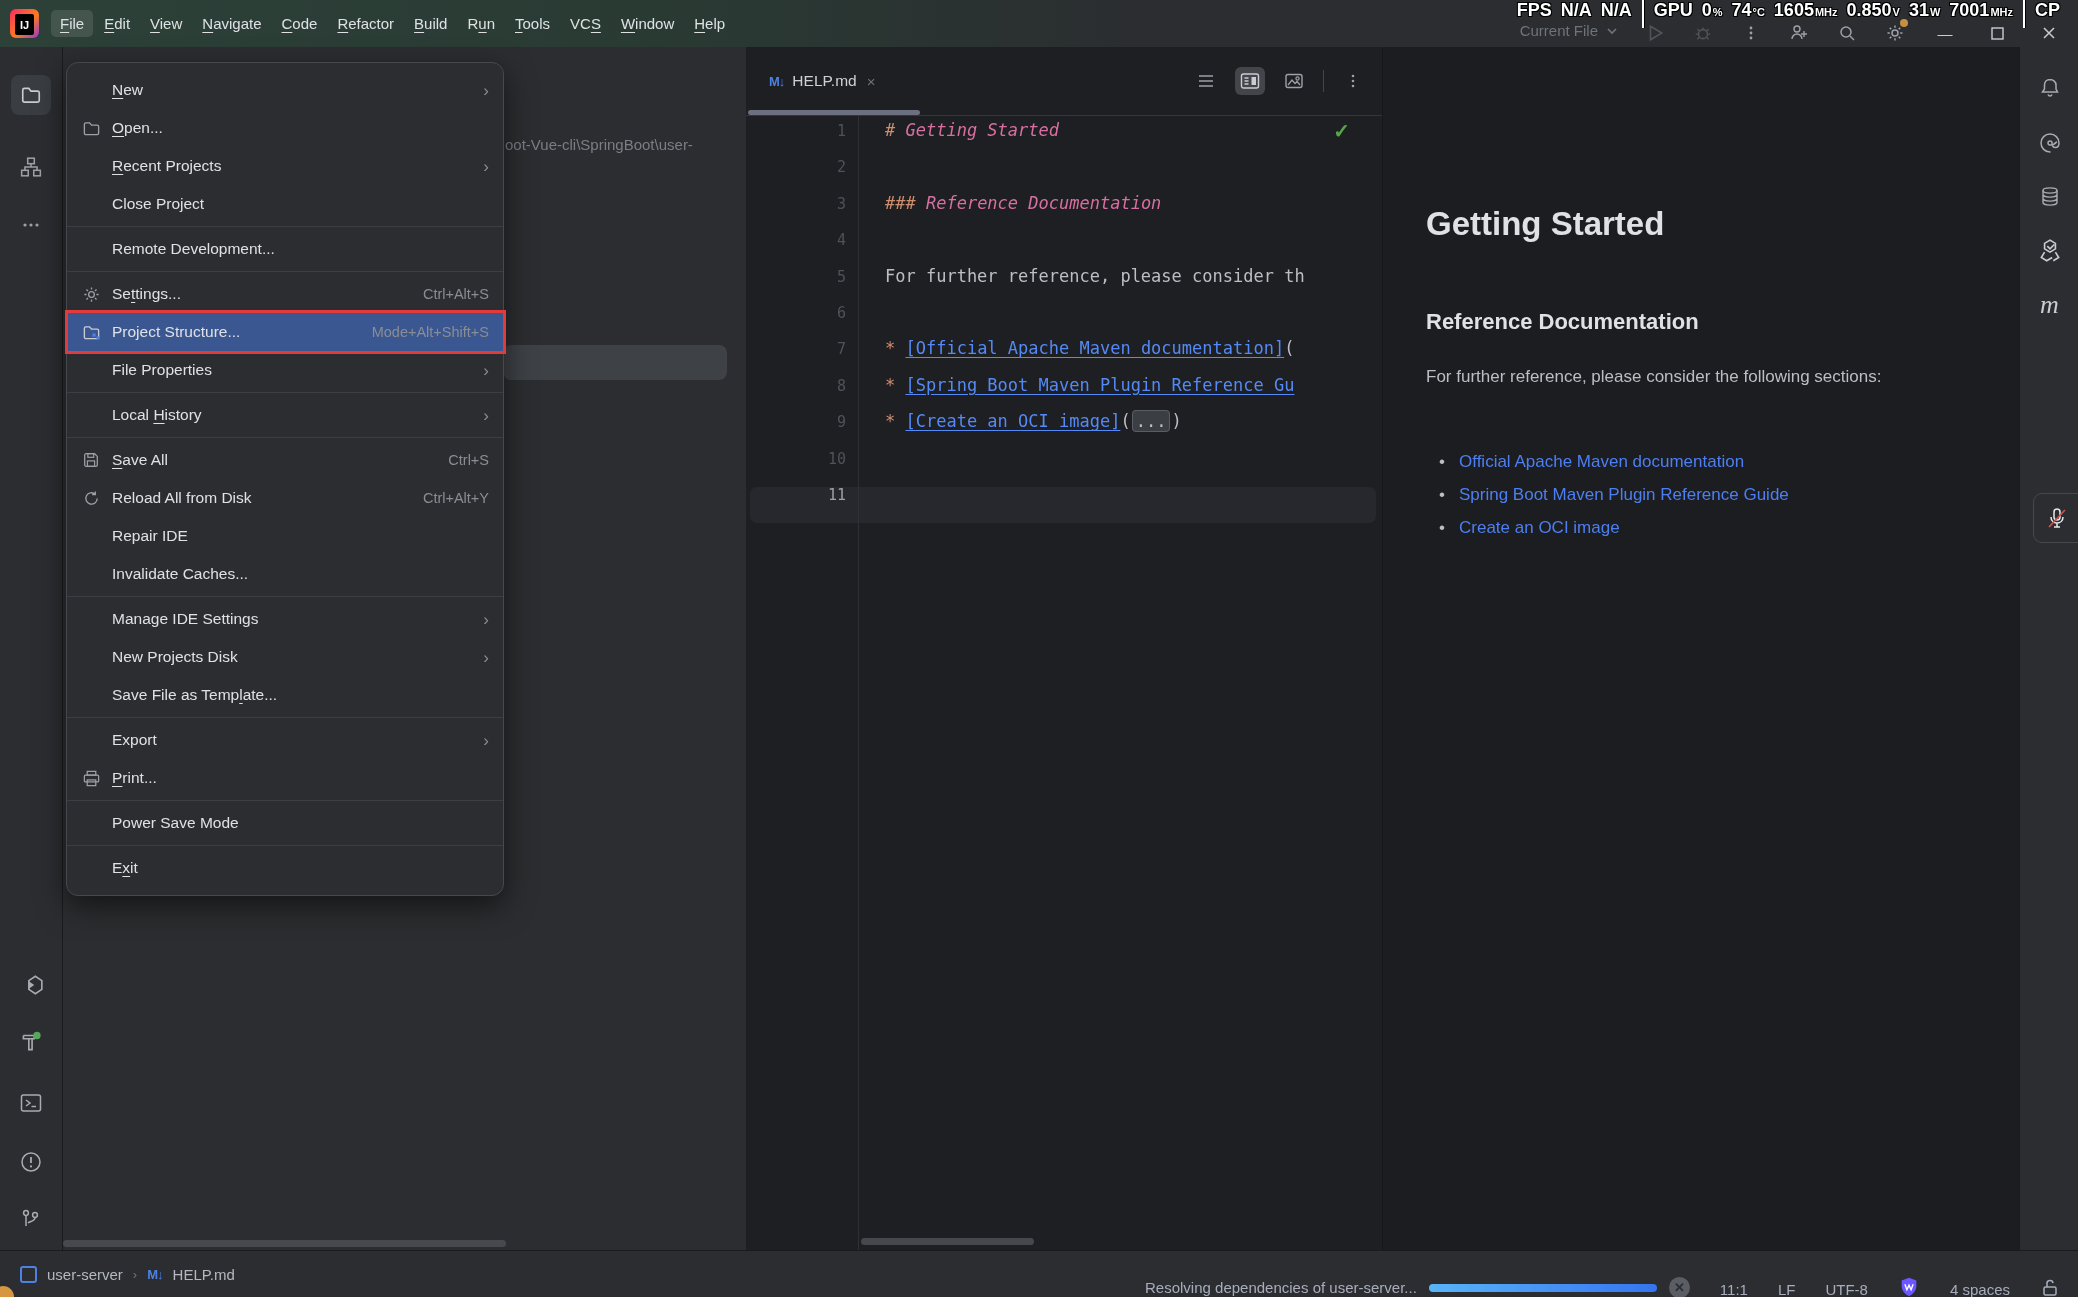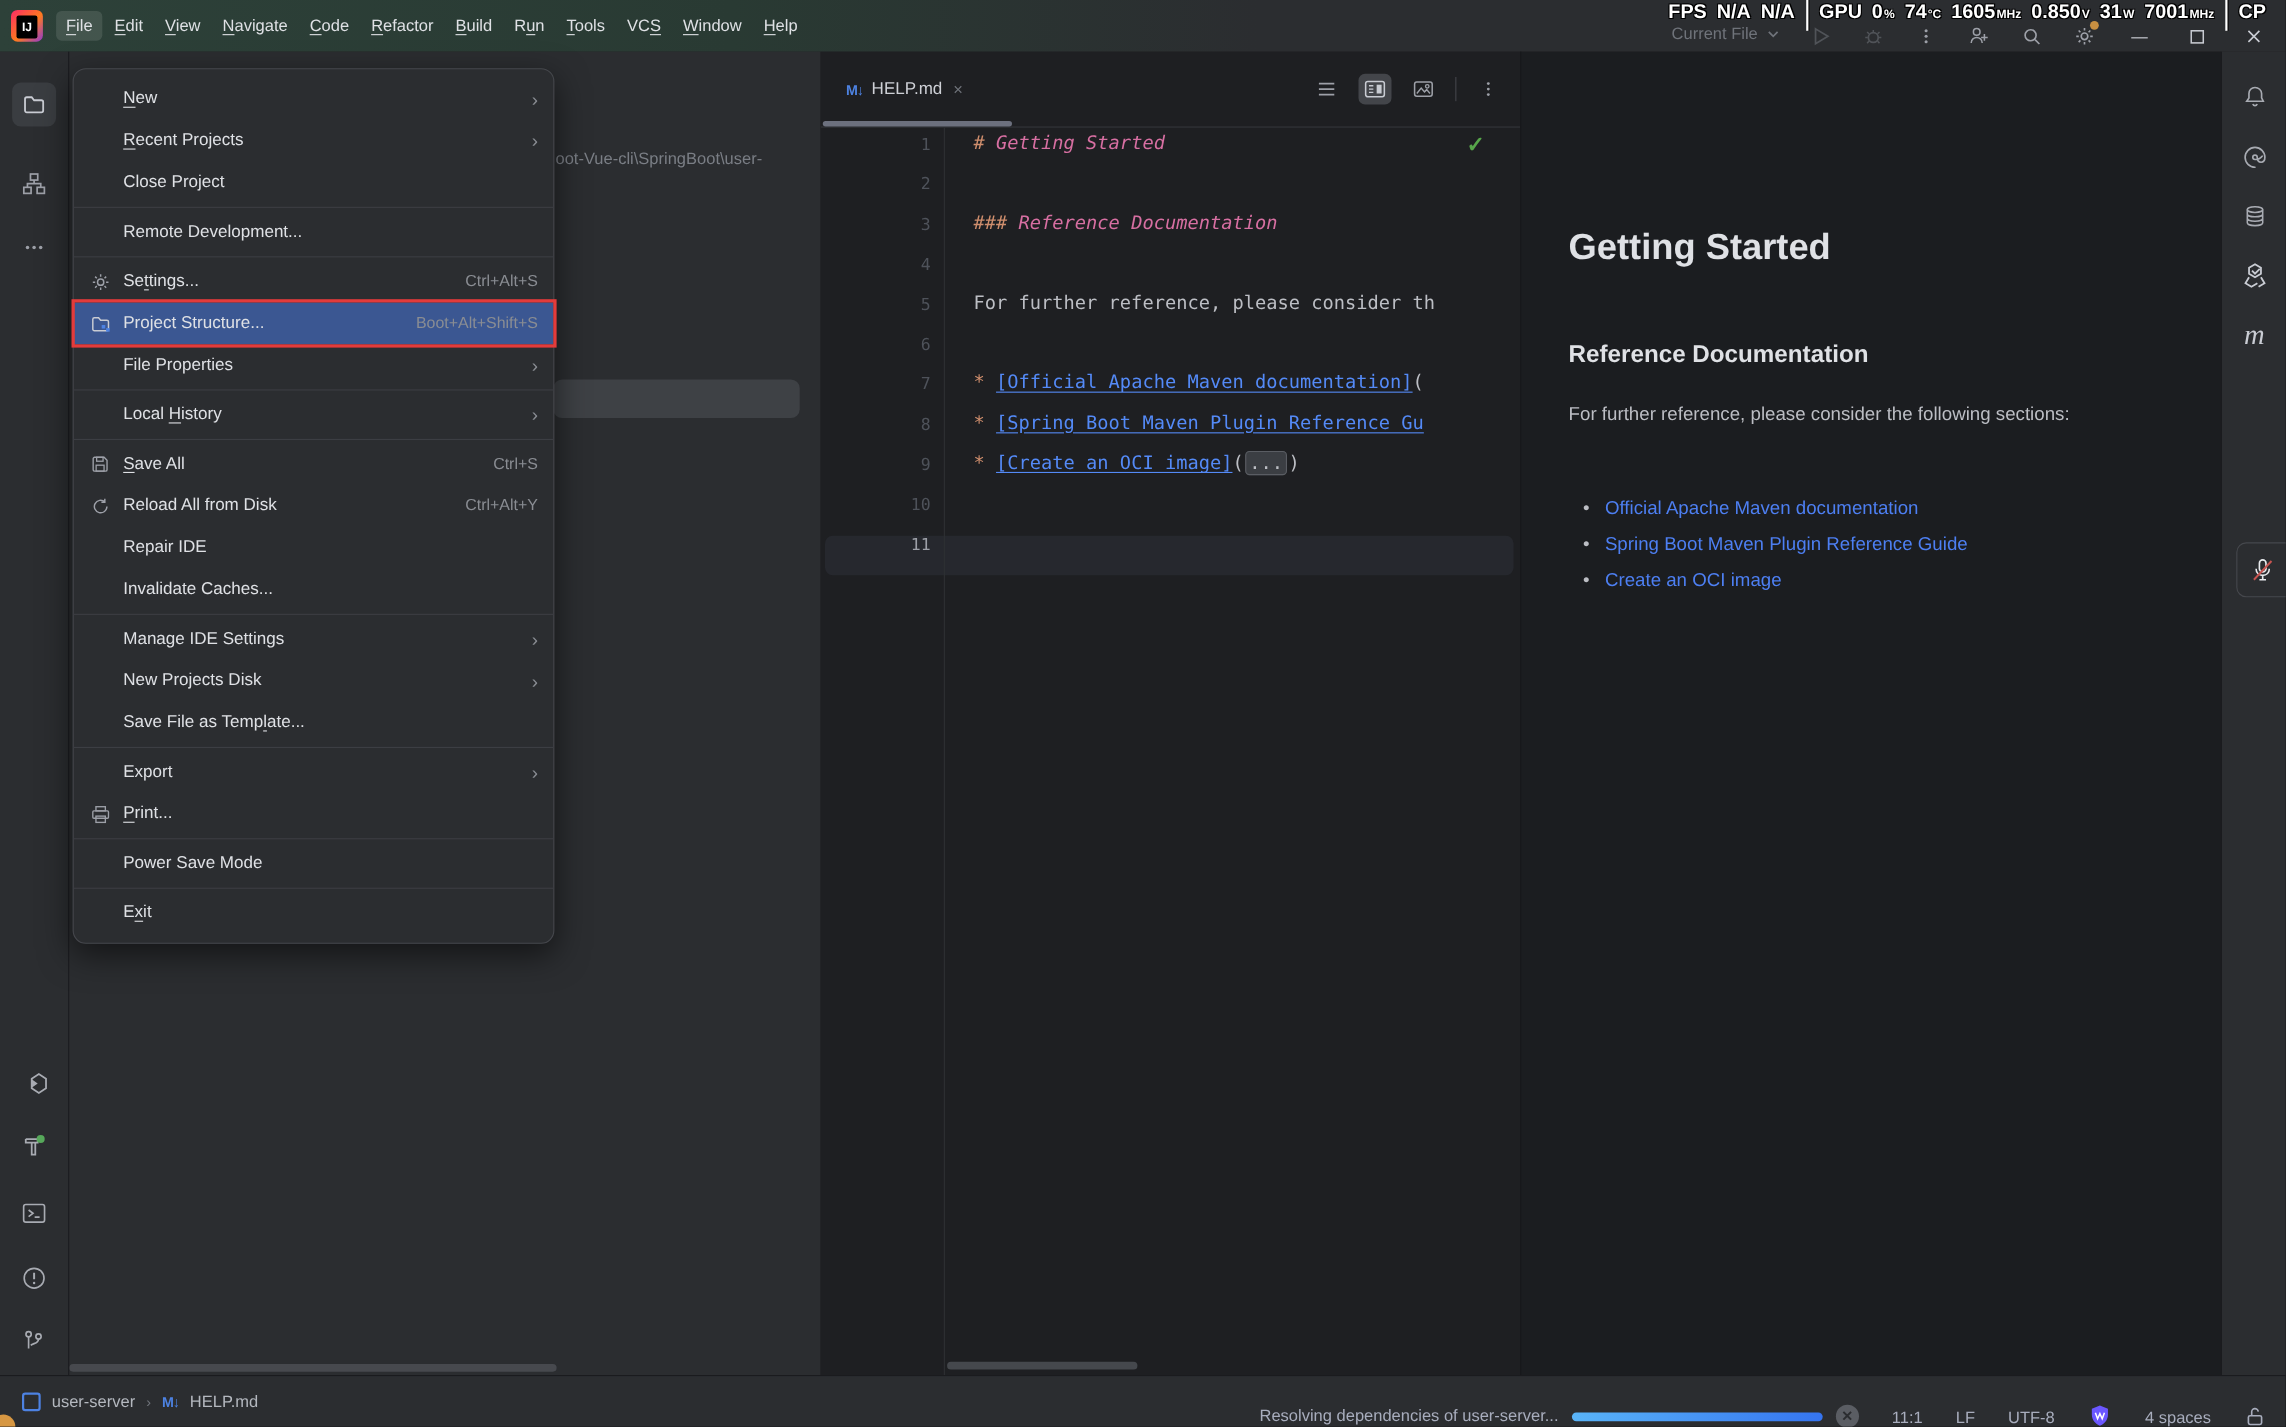--- a/index.html
+++ b/index.html
@@ -435,6 +435,14 @@
         <span class="fm-arrow">›</span>
       </div>
       <div class="fm-item">
+        <span class="fm-ico">
+          <svg width="19" height="19" viewBox="0 0 20 20">
+            <path d="M2.5 5.5c0-.8.7-1.5 1.5-1.5h4l2 2.5h6c.8 0 1.5.7 1.5 1.5v7c0 .8-.7 1.5-1.5 1.5H4c-.8 0-1.5-.7-1.5-1.5z" stroke="#9DA0A8" stroke-width="1.4" fill="none"></path>
+          </svg>
+        </span>
+        <span class="fm-label"><u>O</u>pen...</span>
+      </div>
+      <div class="fm-item">
         <span class="fm-ico"></span>
         <span class="fm-label"><u>R</u>ecent Projects</span>
         <span class="fm-arrow">›</span>

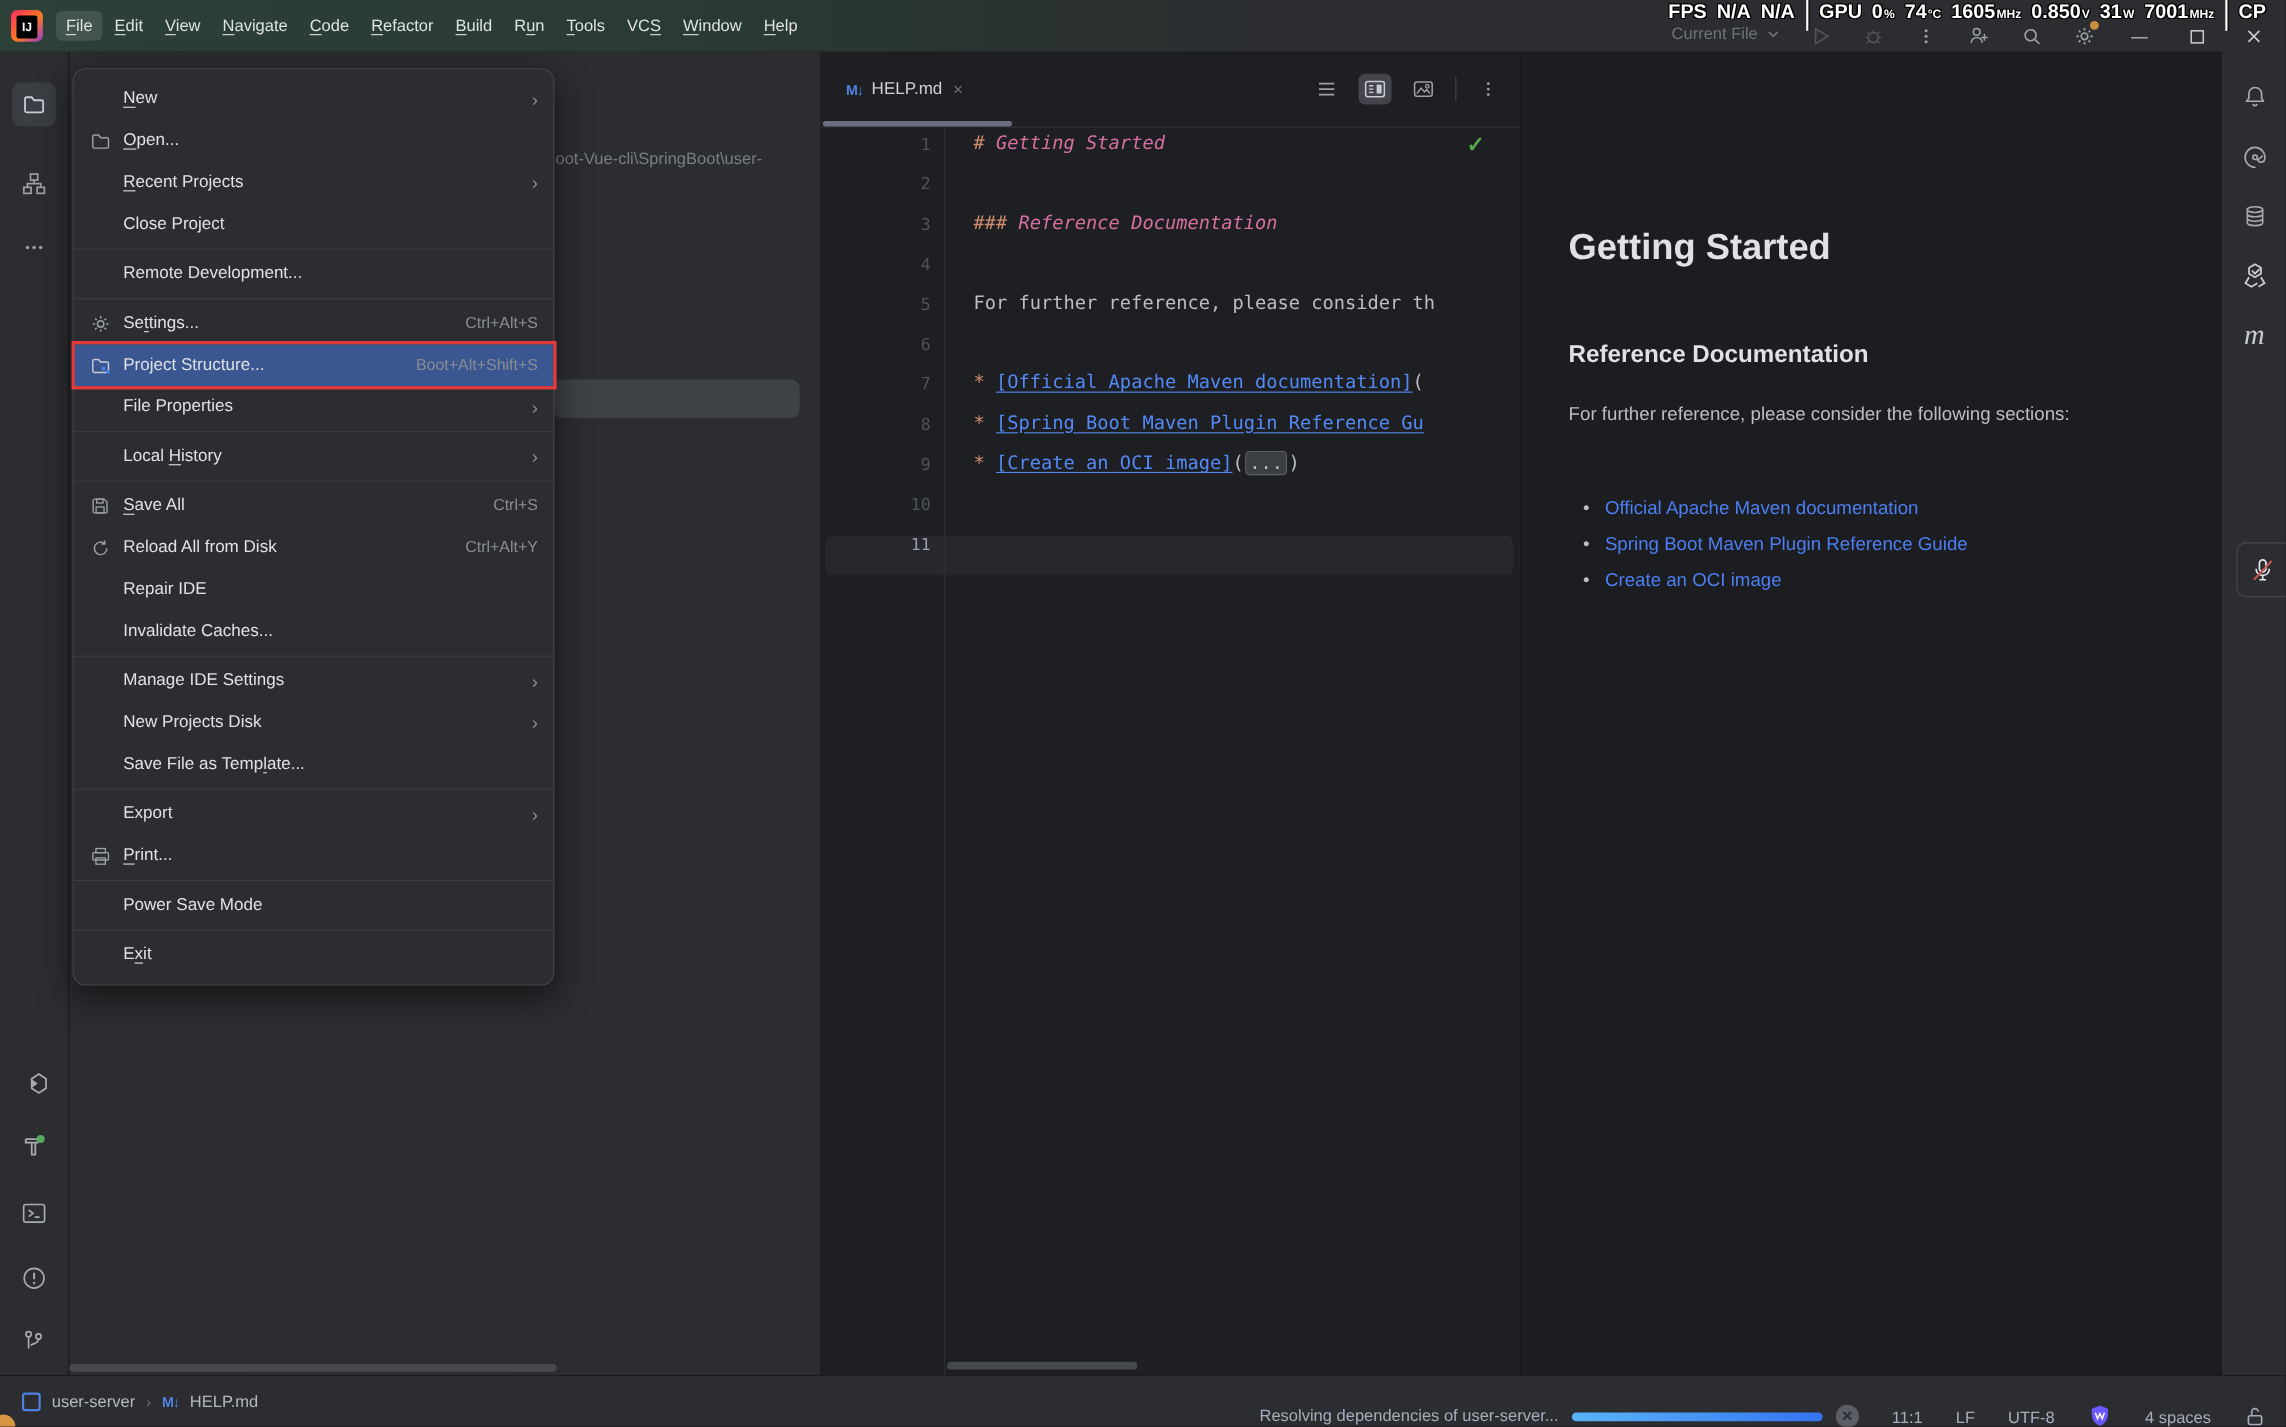--- a/index.html
+++ b/index.html
@@ -476,7 +476,7 @@
           </svg>
         </span>
         <span class="fm-label">Project Structure...</span>
-        <span class="fm-short">Boot+Alt+Shift+S</span>
+        <span class="fm-short">Mode+Alt+Shift+S</span>
         <div class="fm-annot"></div>
       </div>
       <div class="fm-item">

